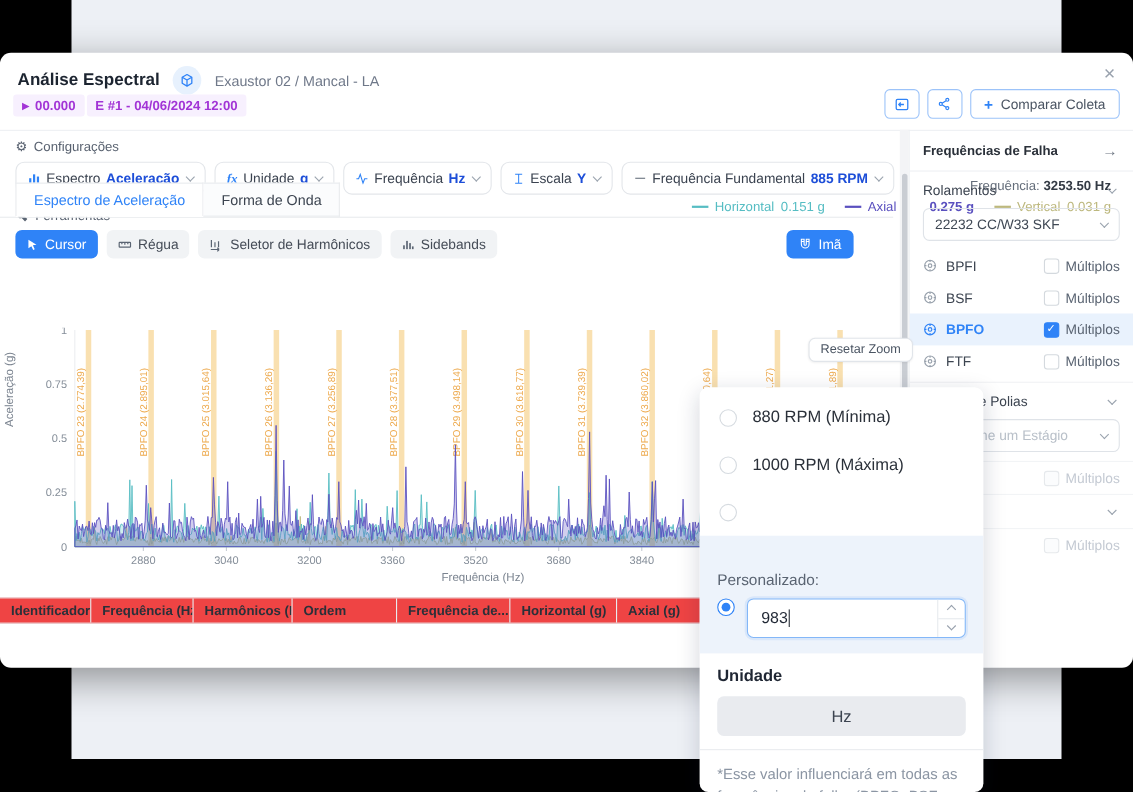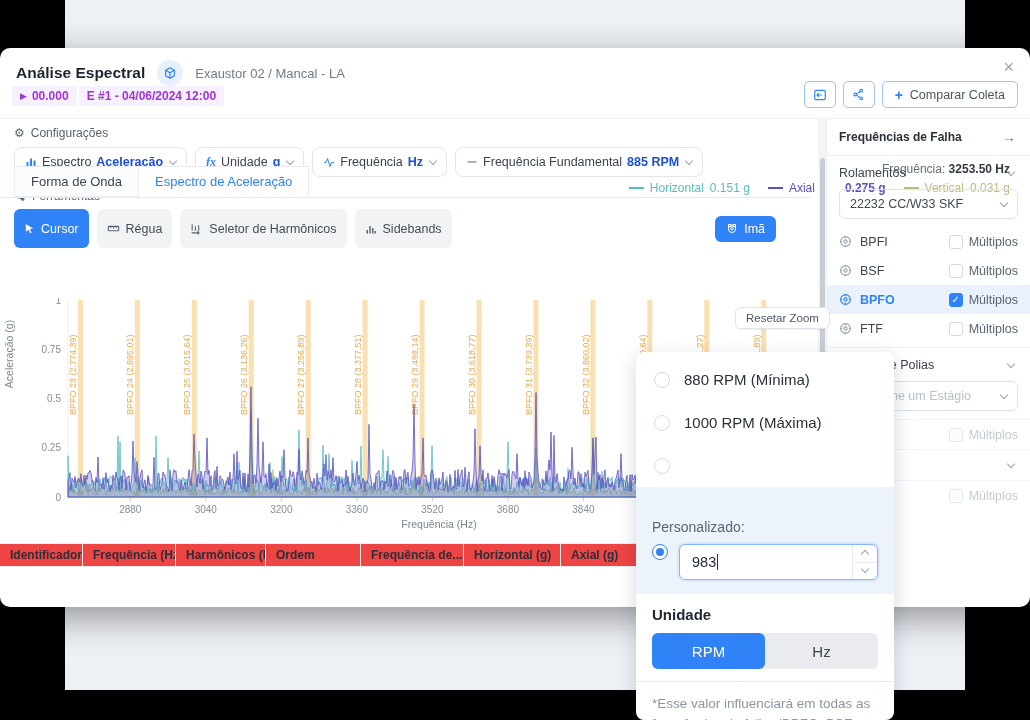--- a/index.html
+++ b/index.html
@@ -198,6 +198,14 @@
           </svg>
           <span>Frequência</span>
           <b>Hz</b>
+          <i class="chev"></i>
+        </span>
+        <span class="dd">
+          <svg class="icn" width="11" height="11" viewBox="0 0 24 24" fill="none" stroke="#2f83f7" stroke-width="2">
+            <path d="M5 3h14M5 21h14M12 3v18"></path>
+          </svg>
+          <span>Escala</span>
+          <b>Y</b>
           <i class="chev"></i>
         </span>
         <span class="dd">

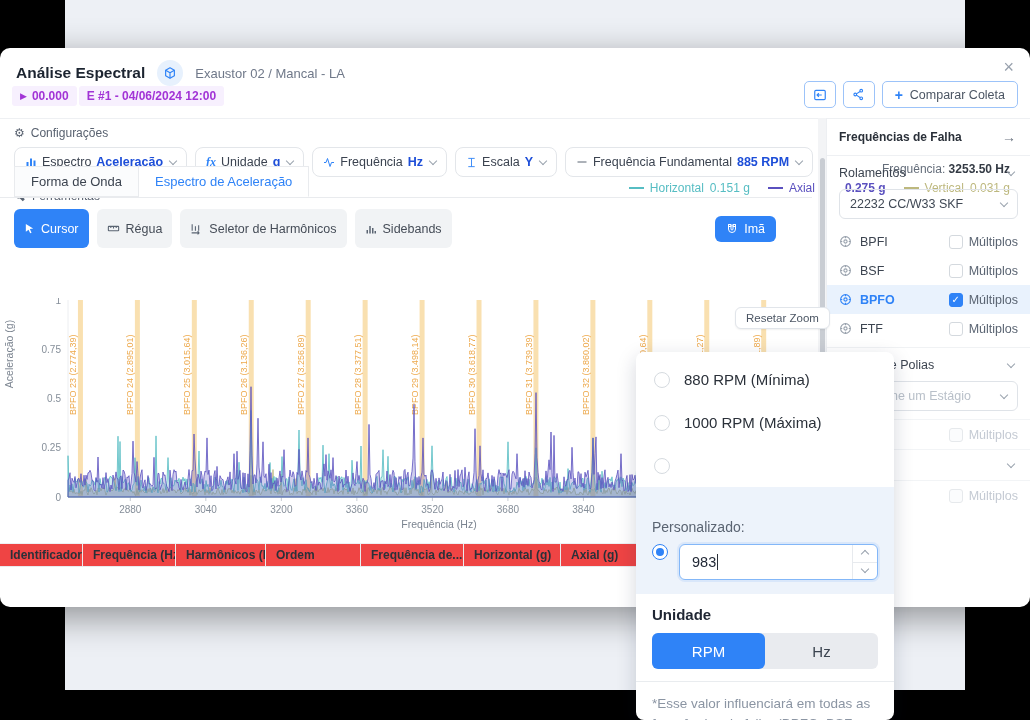--- a/index.html
+++ b/index.html
@@ -265,8 +265,8 @@
     <div class="tabs-underline"></div>
     <div class="tabs-row">
       <div class="tabs">
+        <div class="tab active">Espectro de Aceleração</div>
         <div class="tab">Forma de Onda</div>
-        <div class="tab active">Espectro de Aceleração</div>
       </div>
     </div>
     <div class="legend-block">

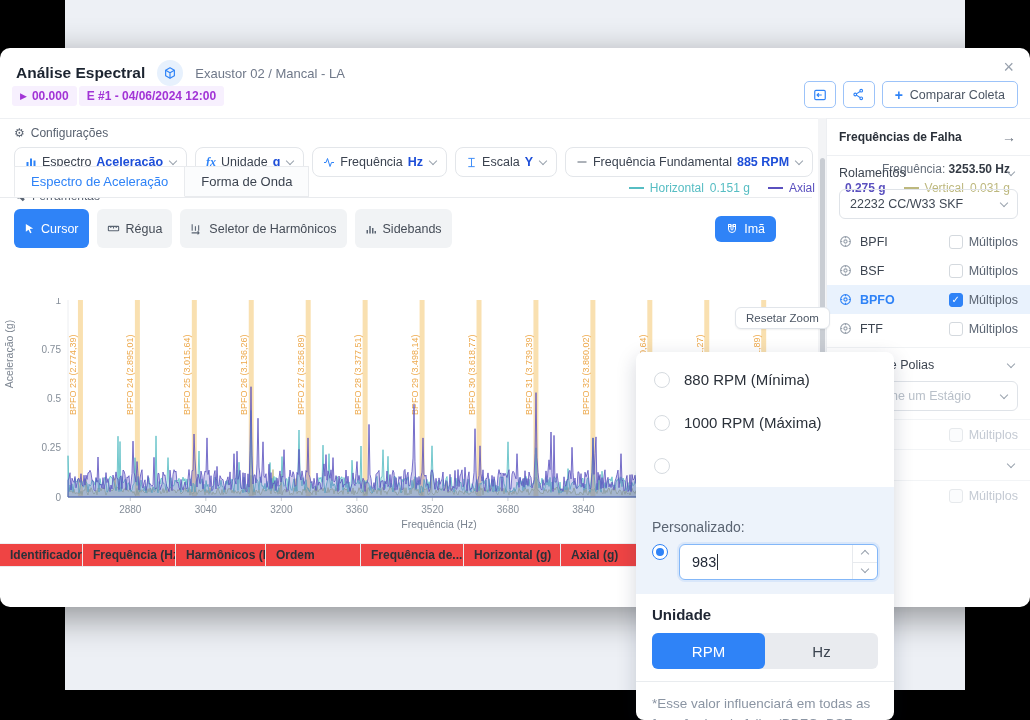--- a/index.html
+++ b/index.html
@@ -34,7 +34,7 @@
   .chev{display:inline-block;width:5px;height:5px;border-right:1.5px solid #9aa3ae;border-bottom:1.5px solid #9aa3ae;transform:rotate(45deg);margin:-3px 0 0 2px;}
   .ic-fx{font-style:italic;font-weight:700;color:#2f83f7;font-size:12px;font-family:"Liberation Serif","DejaVu Serif",serif;}
   .tools-row{display:flex;gap:8px;margin:6px 14px 0 14px;align-items:center;}
-  .tool{display:flex;align-items:center;gap:6px;height:39px;padding:0 10px;border-radius:6px;background:#f1f3f5;font-size:12.5px;color:#454c57;cursor:pointer;}
+  .tool{display:flex;align-items:center;gap:6px;height:26px;padding:0 10px;border-radius:6px;background:#f1f3f5;font-size:12.5px;color:#454c57;cursor:pointer;}
   .tool.active{background:#2f83f7;color:#fff;}
   .magnet-btn{margin-left:auto;margin-right:22px;display:flex;align-items:center;gap:6px;height:26px;padding:0 11px;border-radius:6px;background:#2f83f7;color:#fff;font-size:12.5px;cursor:pointer;}
 

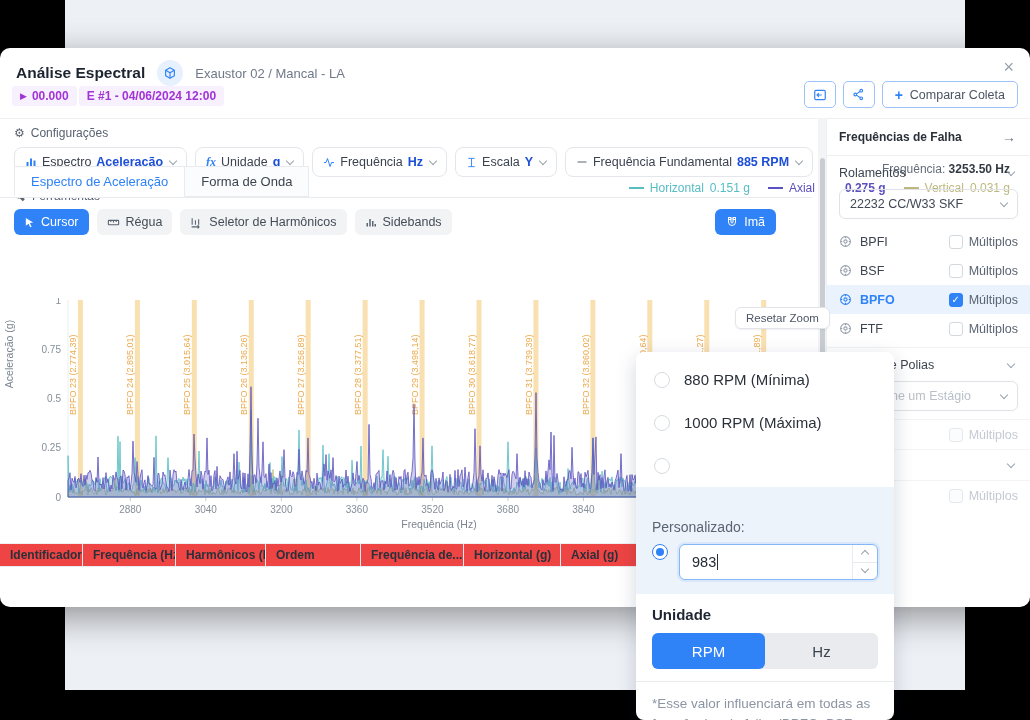--- a/index.html
+++ b/index.html
@@ -493,7 +493,6 @@
     <div class="unit-sec">
       <div class="unit-label">Unidade</div>
       <div class="segmented">
-        <span class="seg active">RPM</span>
         <span class="seg">Hz</span>
       </div>
     </div>

